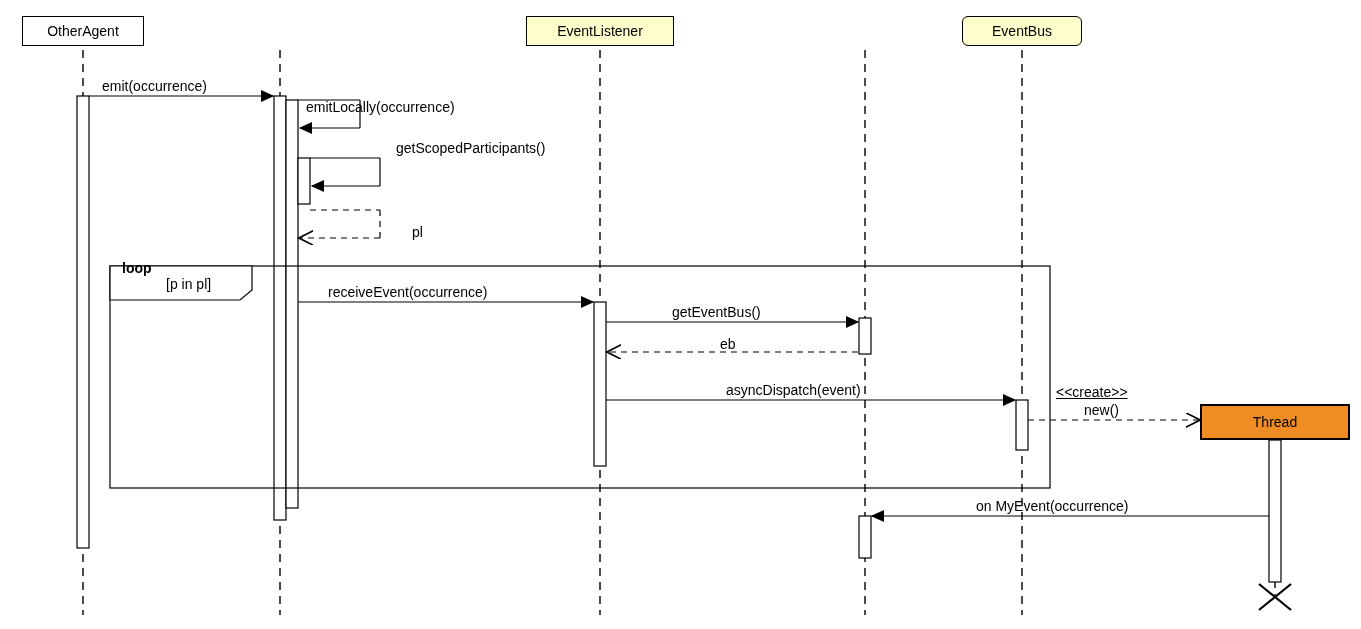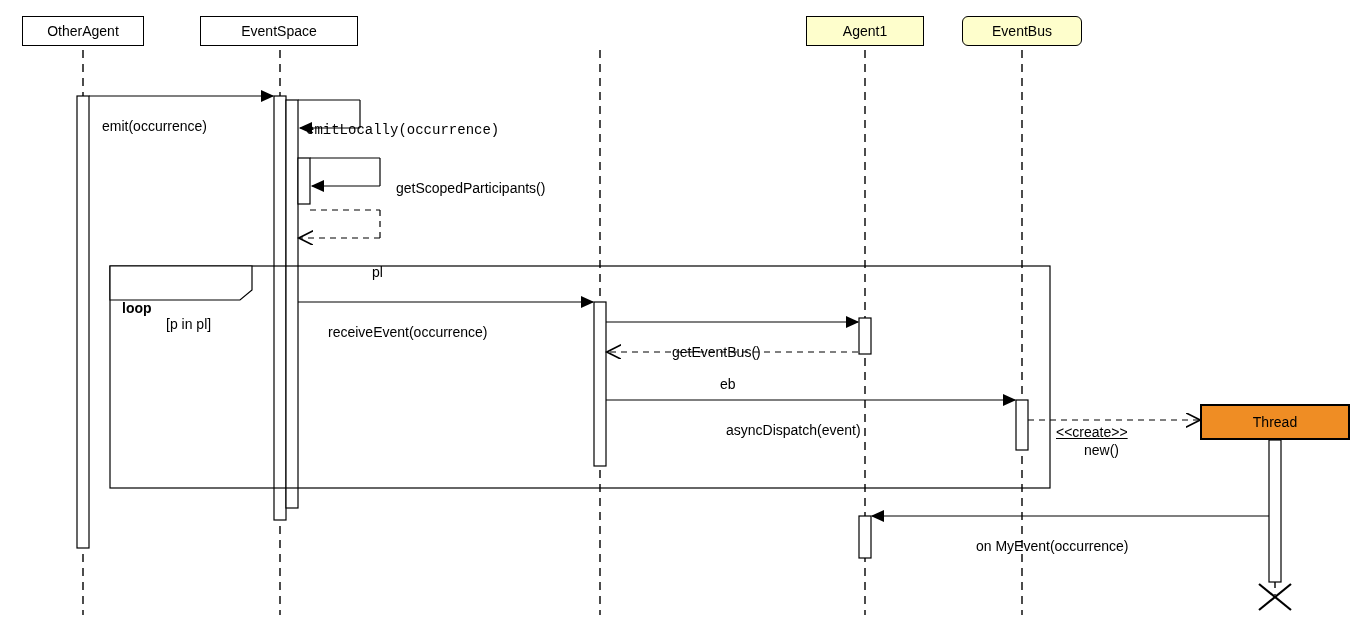--- a/index.html
+++ b/index.html
@@ -121,7 +121,6 @@
 
   <div class="participant-head white" style="left:22px; top:16px; width:122px;">OtherAgent</div>
 
-  <div class="participant-head white" style="left:200px; top:16px; width:158px;">EventSpace</div>
 
 
   <div class="participant-head yellow" style="left:806px; top:16px; width:118px;">Agent1</div>

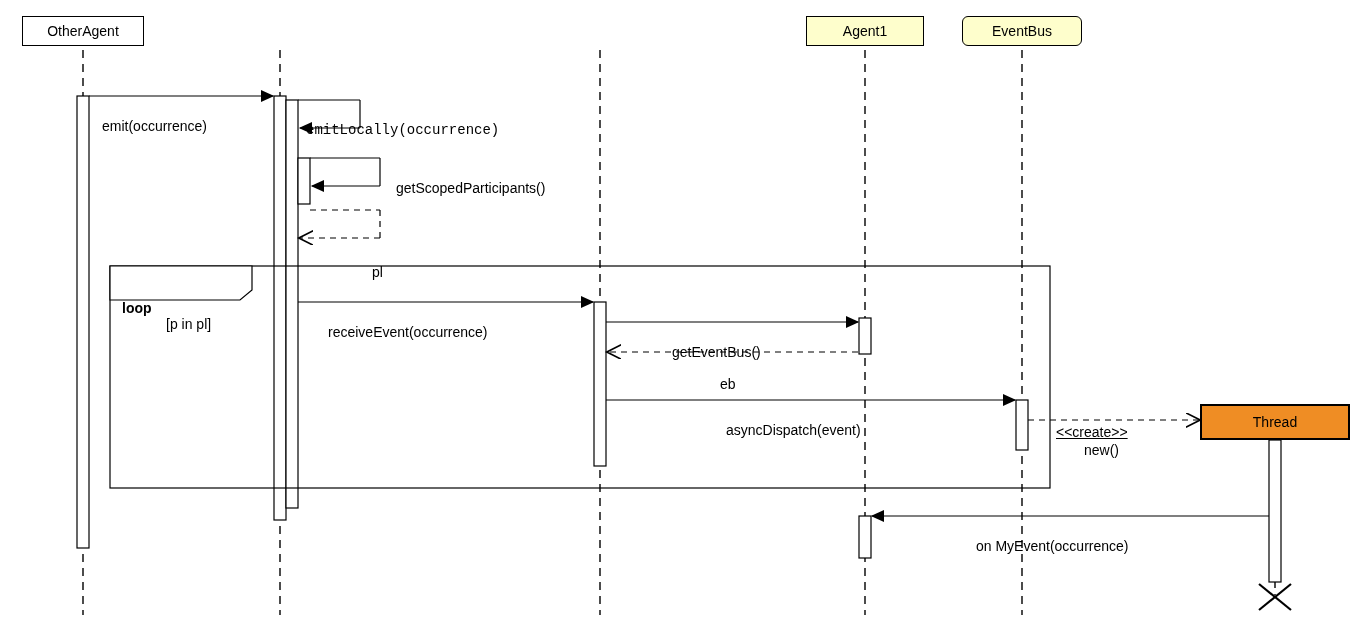--- a/index.html
+++ b/index.html
@@ -122,6 +122,7 @@
   <div class="participant-head white" style="left:22px; top:16px; width:122px;">OtherAgent</div>
 
 
+  <div class="participant-head yellow" style="left:526px; top:16px; width:148px;">EventListener</div>
 
   <div class="participant-head yellow" style="left:806px; top:16px; width:118px;">Agent1</div>
 

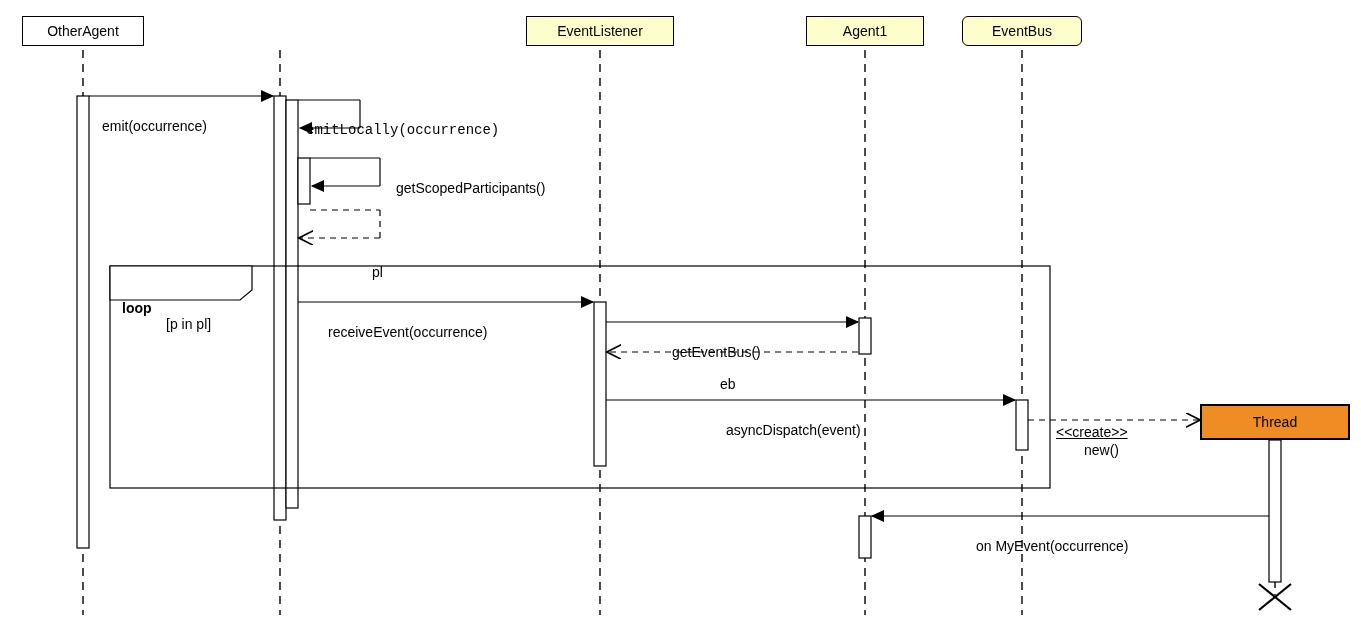--- a/index.html
+++ b/index.html
@@ -124,7 +124,6 @@
 
   <div class="participant-head yellow" style="left:526px; top:16px; width:148px;">EventListener</div>
 
-  <div class="participant-head yellow" style="left:806px; top:16px; width:118px;">Agent1</div>
 
   <div class="participant-head yellow" style="left:962px; top:16px; width:120px;border-radius:6px;">EventBus</div>
 

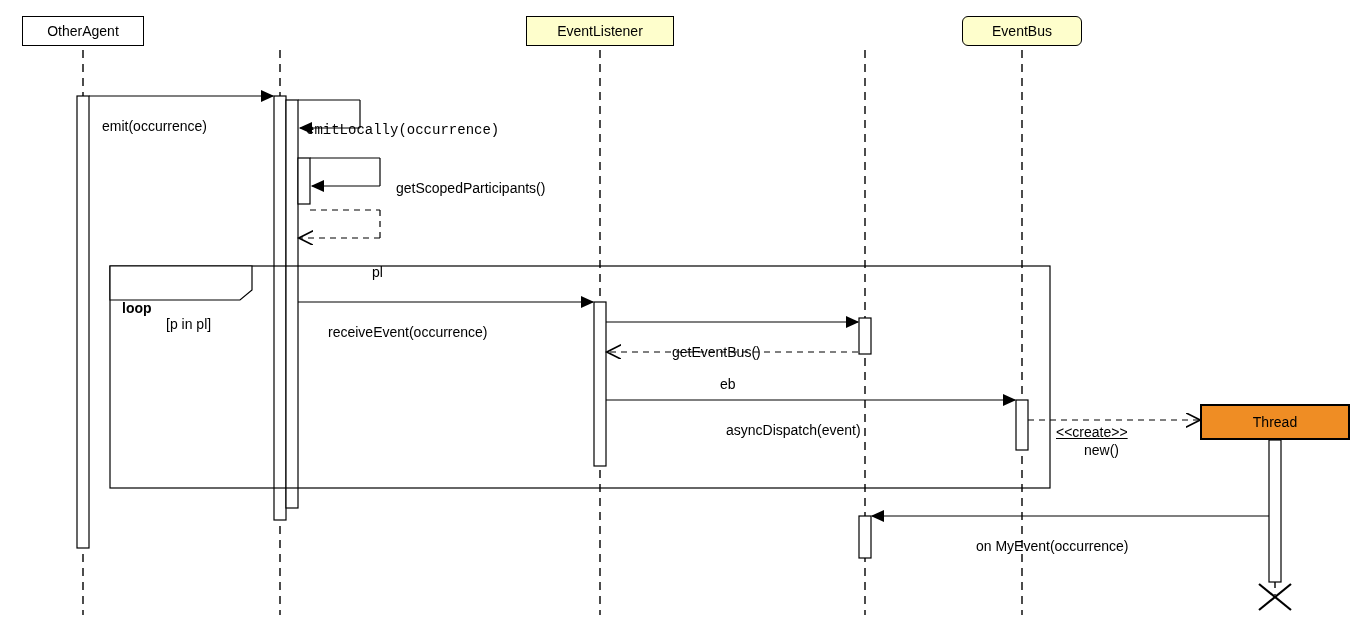--- a/index.html
+++ b/index.html
@@ -30,7 +30,6 @@
   .label {
     position: absolute;
     white-space: nowrap;
-    margin-top: 40px;
   }
   svg.overlay {
     position: absolute;

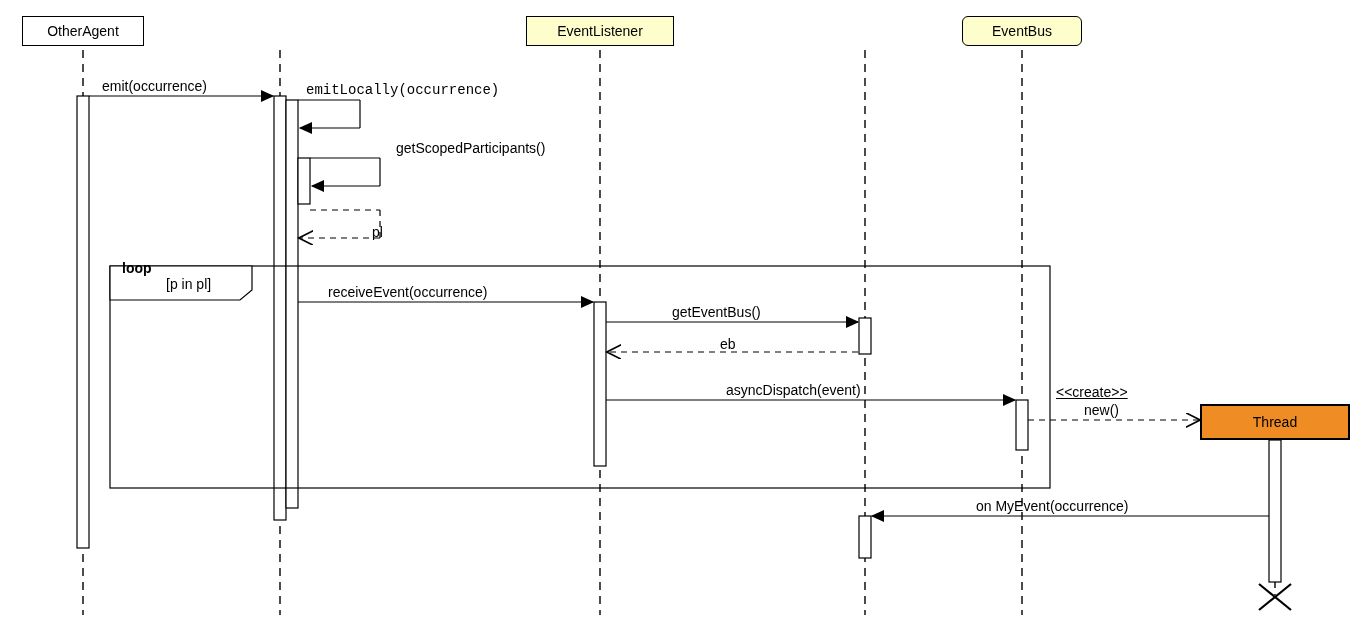--- a/index.html
+++ b/index.html
@@ -130,7 +130,7 @@
 
   <span class="label" style="left:102px; top:78px;">emit(occurrence)</span>
 
-  <span class="label" style="left:306px; top:82px;font-family:Liberation Mono, monospace;">emitLocally(occurrence)</span>
+  <span class="label" style="left:306px; top:99px;">emitLocally(occurrence)</span>
 
   <span class="label" style="left:396px; top:140px;">getScopedParticipants()</span>
 

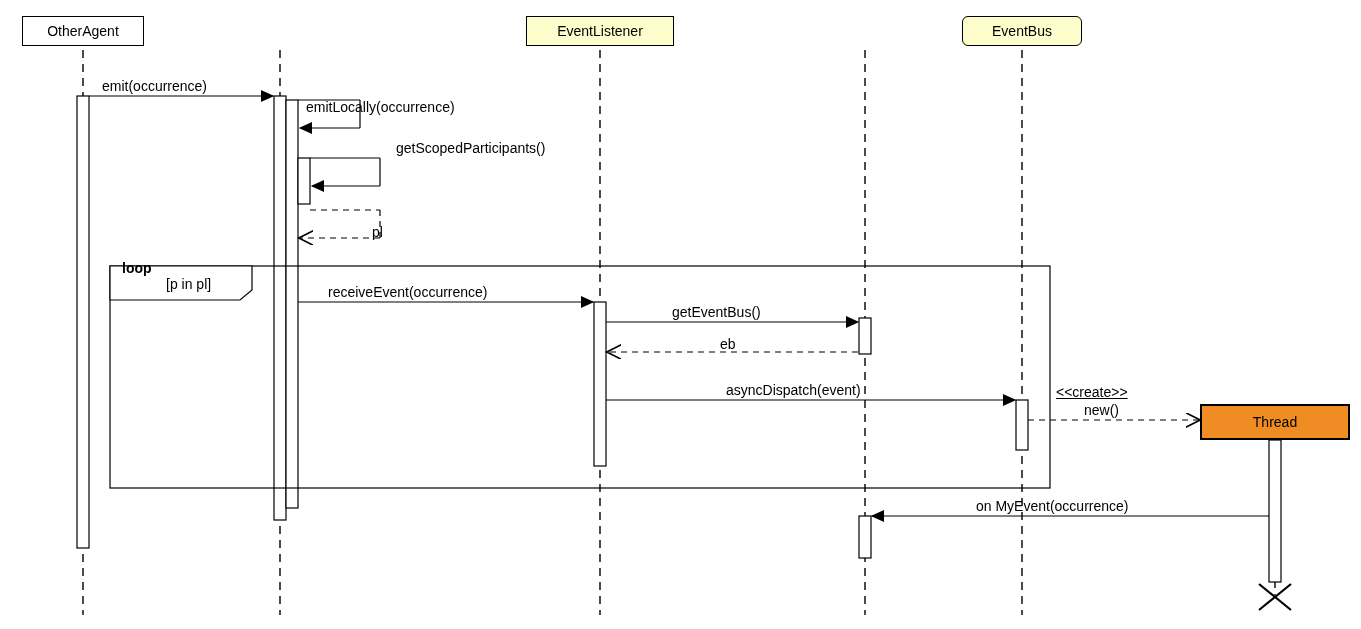--- a/index.html
+++ b/index.html
@@ -134,7 +134,7 @@
 
   <span class="label" style="left:396px; top:140px;">getScopedParticipants()</span>
 
-  <span class="label" style="left:372px; top:224px;">pl</span>
+  <span class="label" style="left:412px; top:224px;">pl</span>
 
   <span class="label" style="left:122px; top:260px; font-weight:bold;">loop</span>
   <span class="label" style="left:166px; top:276px;">[p in pl]</span>

